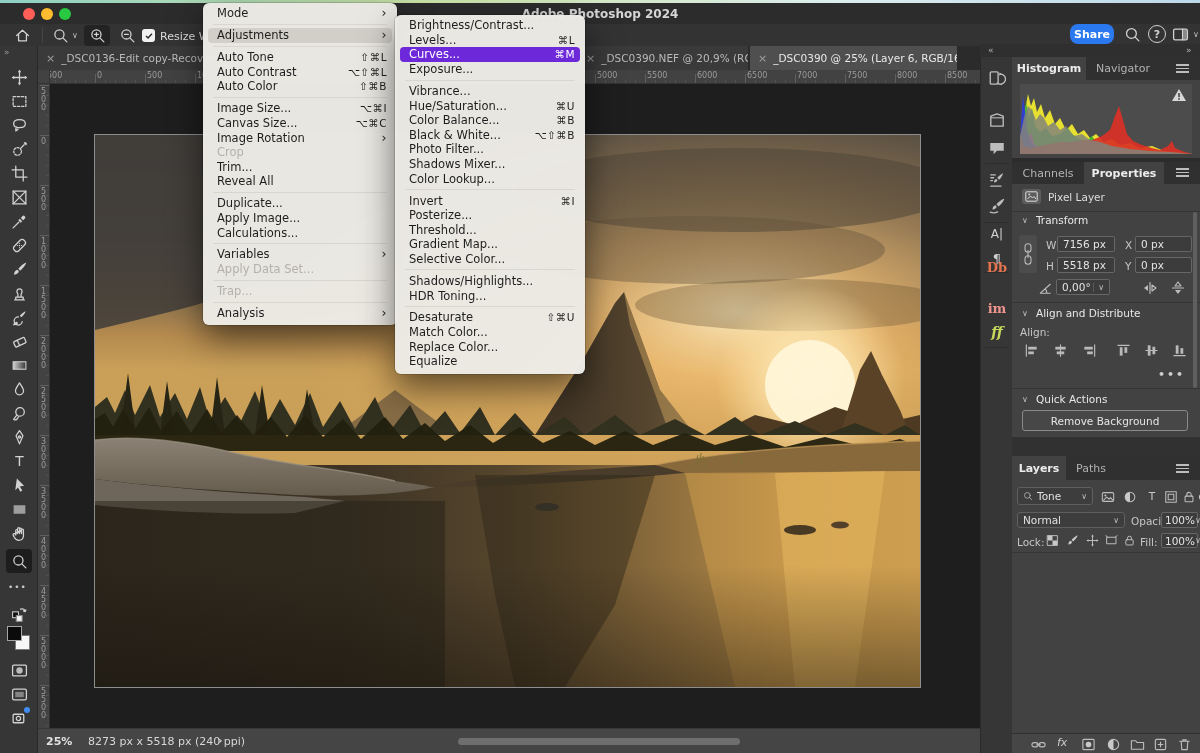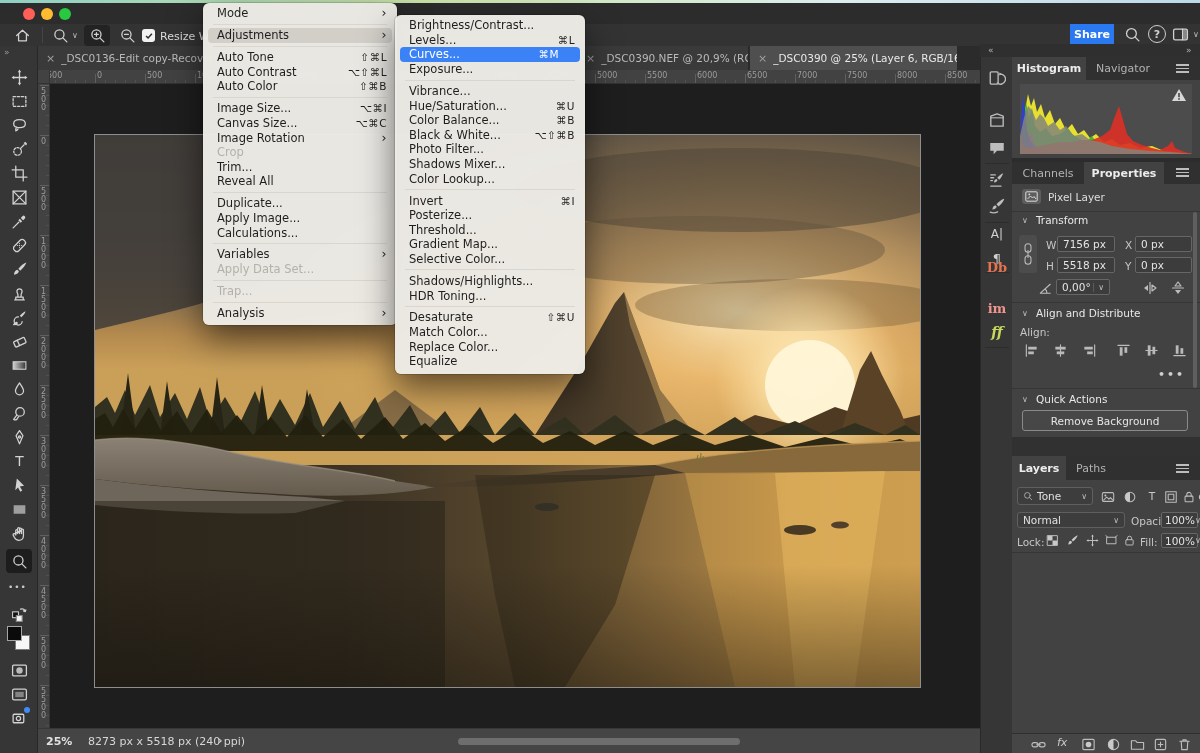--- a/index.html
+++ b/index.html
@@ -82,6 +82,7 @@
     <span class="tl" style="left:41px;background:#febc2e"></span>
     <span class="tl" style="left:59px;background:#28c840"></span>
   </div>
+  <div class="abs" id="title">Adobe Photoshop 2024</div>
 
   <div class="abs" id="optbar"></div>
   <div class="abs" style="left:14px;top:27px">

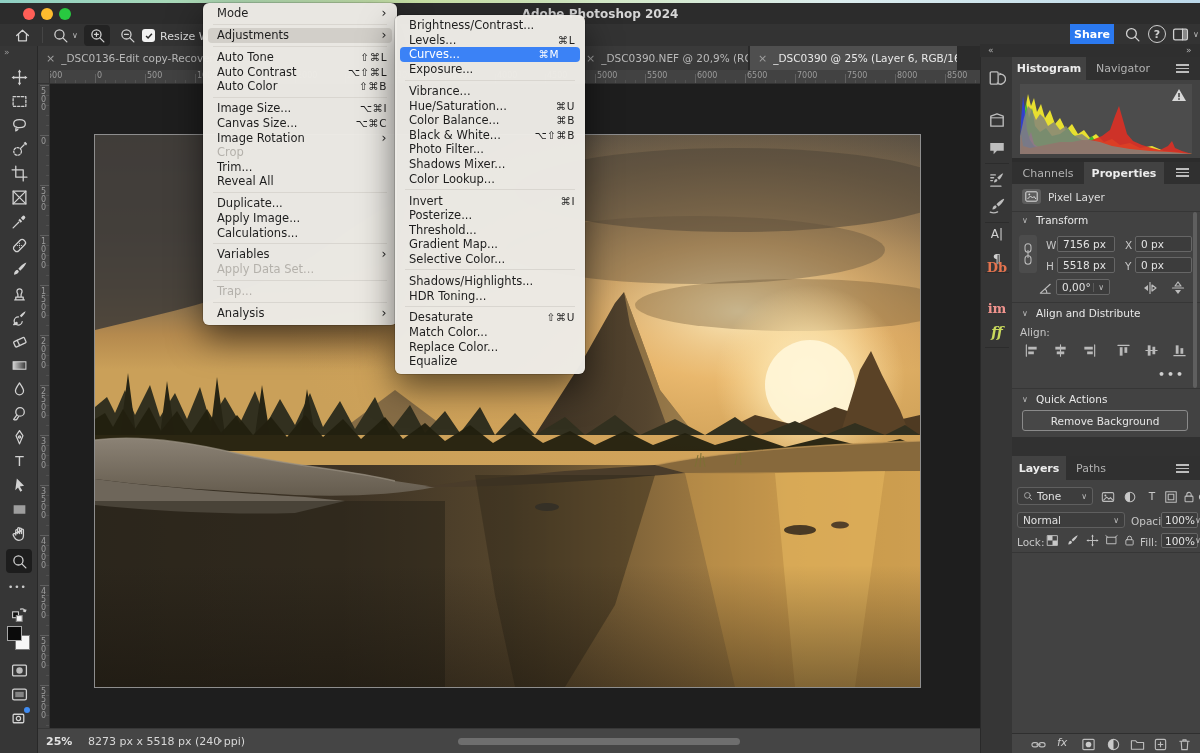--- a/index.html
+++ b/index.html
@@ -117,7 +117,7 @@
   </div>
   <div class="abs" style="left:160px;top:30px;font-size:11px;color:#dcdcdc">Resize Wind</div>
 
-  <div class="abs" style="left:1070px;top:24px;width:44px;height:20px;background:#2b79f0;border-radius:0;display:flex;align-items:center;justify-content:center;color:#fff;font-size:11px;font-weight:bold">Share</div>
+  <div class="abs" style="left:1070px;top:24px;width:44px;height:20px;background:#2b79f0;border-radius:8px;display:flex;align-items:center;justify-content:center;color:#fff;font-size:11px;font-weight:bold">Share</div>
   <div class="abs" style="left:1124px;top:26px">
     <svg width="17" height="17" viewBox="0 0 16 16">
         <circle class="ict" cx="7" cy="7" r="4.6"></circle>

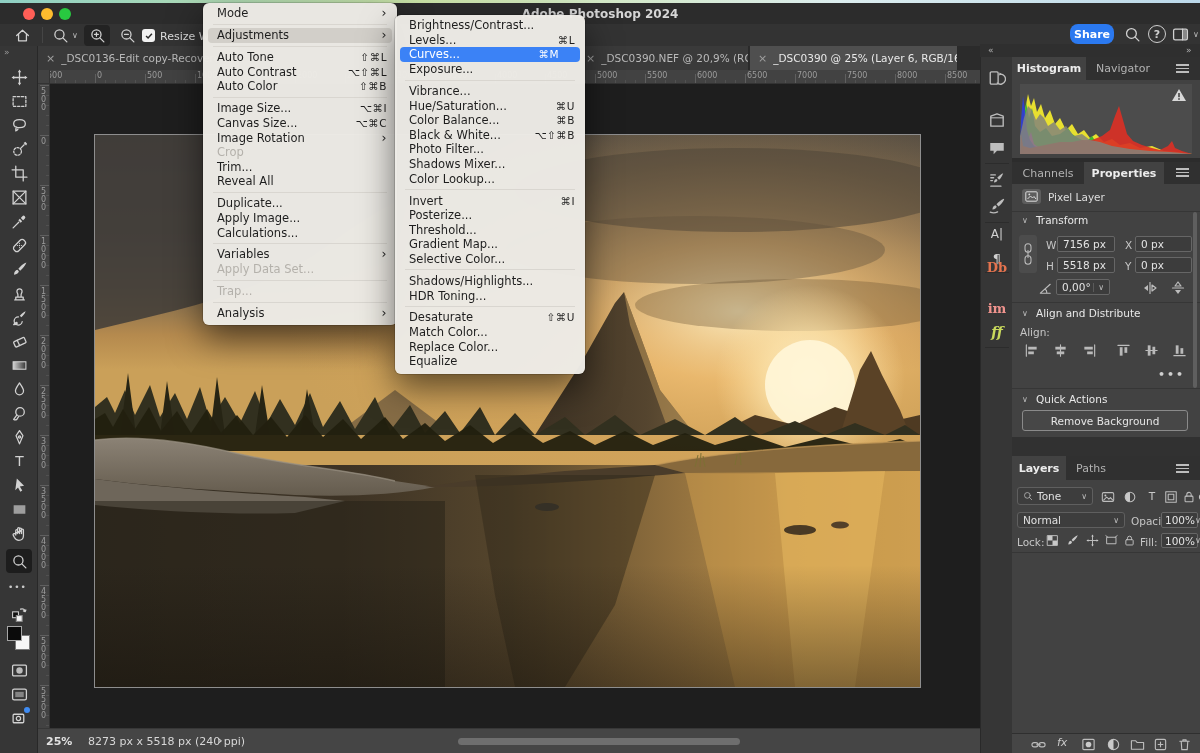--- a/index.html
+++ b/index.html
@@ -49,7 +49,7 @@
 .mi .arr{font-size:12.5px;line-height:10px}
 .mi.dis{color:#b4b1ab}
 .mi.hgray{background:#d2cfc9;border-radius:4px;margin:0 5px;padding:0 5px 0 9px}
-.mi.hblue{background:#3b82f6;border-radius:4px;margin:0 5px;padding:0 21px 0 9px;color:#fff}
+.mi.hblue{background:#6d28d9;border-radius:4px;margin:0 5px;padding:0 5px 0 9px;color:#fff}
 .msep{height:1px;background:#d9d6d0;margin:3.2px 10px}
 
 #band{left:980px;top:44px;width:220px;height:13px;background:#2f2f2f;color:#b5b5b5;font-size:9px}

